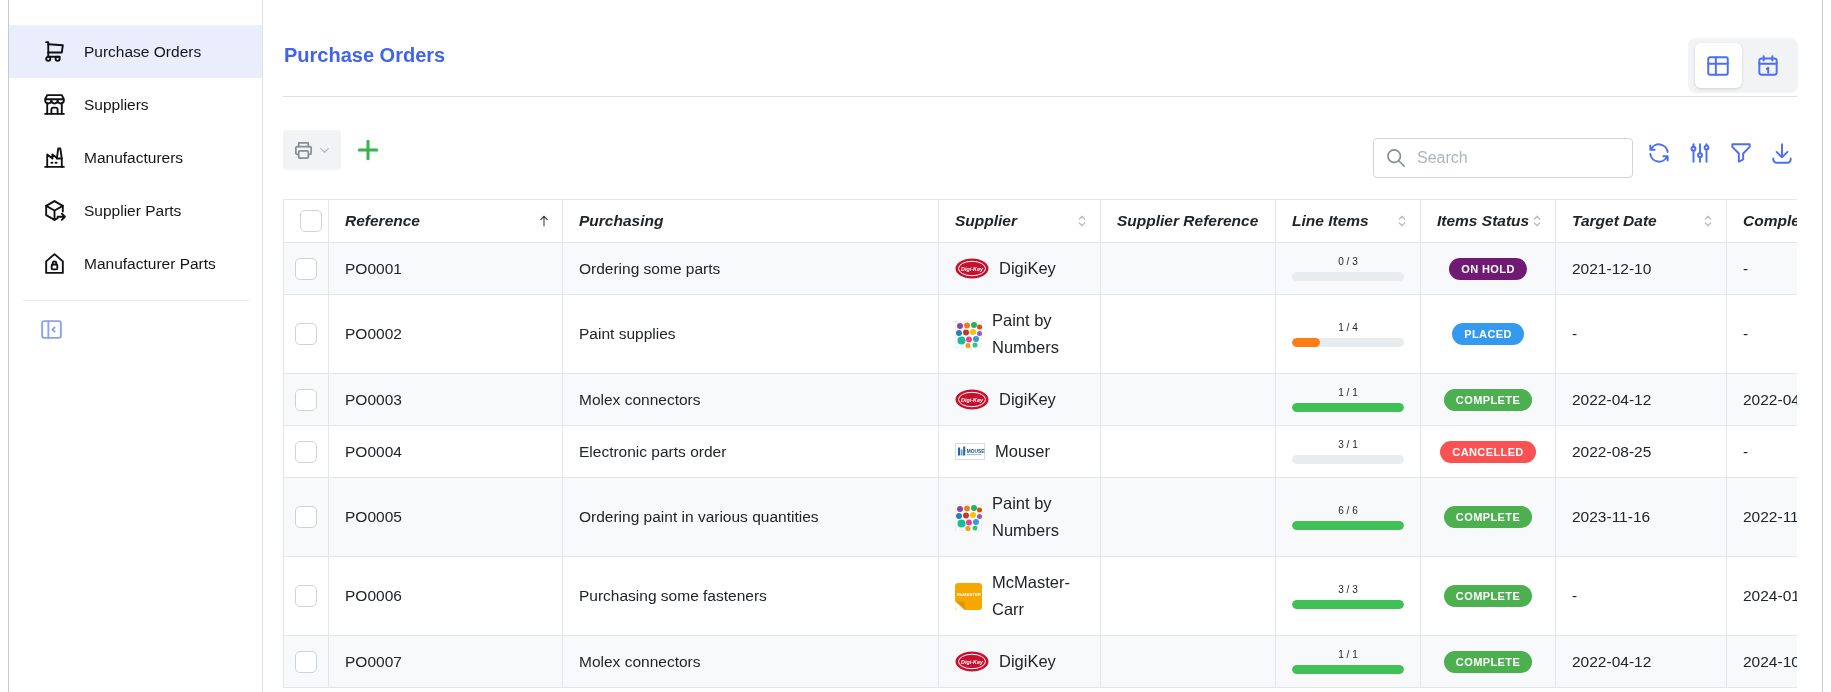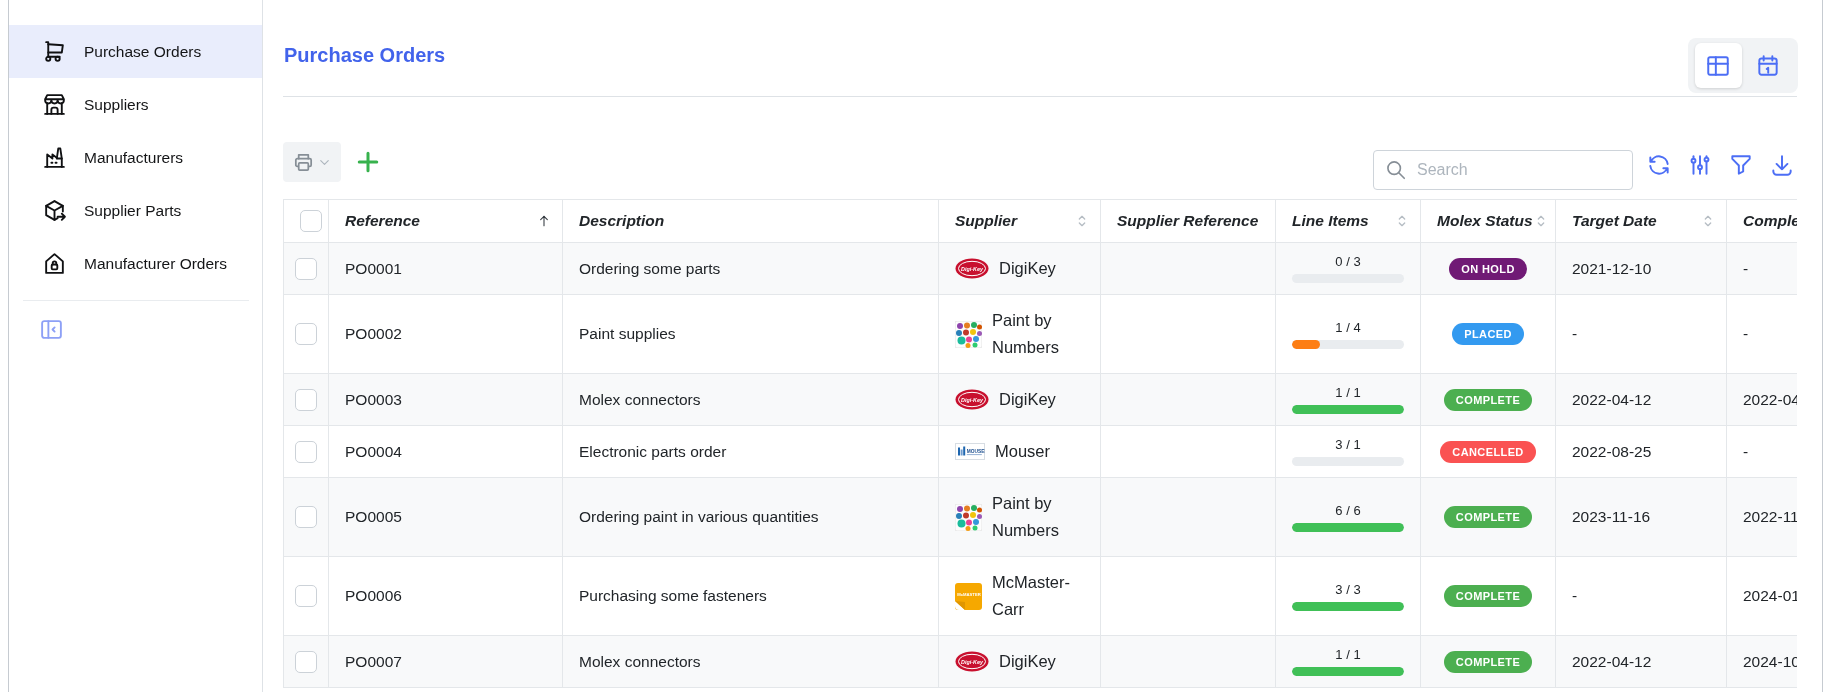--- a/index.html
+++ b/index.html
@@ -33,7 +33,7 @@
   .header-divider{position:absolute;left:283px;right:34px;top:96px;border-top:1px solid #dee2e6;}
 
   
-  .toolbar{position:absolute;left:283px;right:34px;top:140px;height:50px;}
+  .toolbar{position:absolute;left:283px;right:34px;top:128px;height:50px;}
   .print-btn{position:absolute;left:0;top:2px;width:58px;height:40px;background:#f1f3f5;border:none;
              border-radius:4px;display:flex;align-items:center;justify-content:center;gap:2px;cursor:pointer;}
   .print-btn .pic svg{width:23px;height:23px;color:#868e96;}

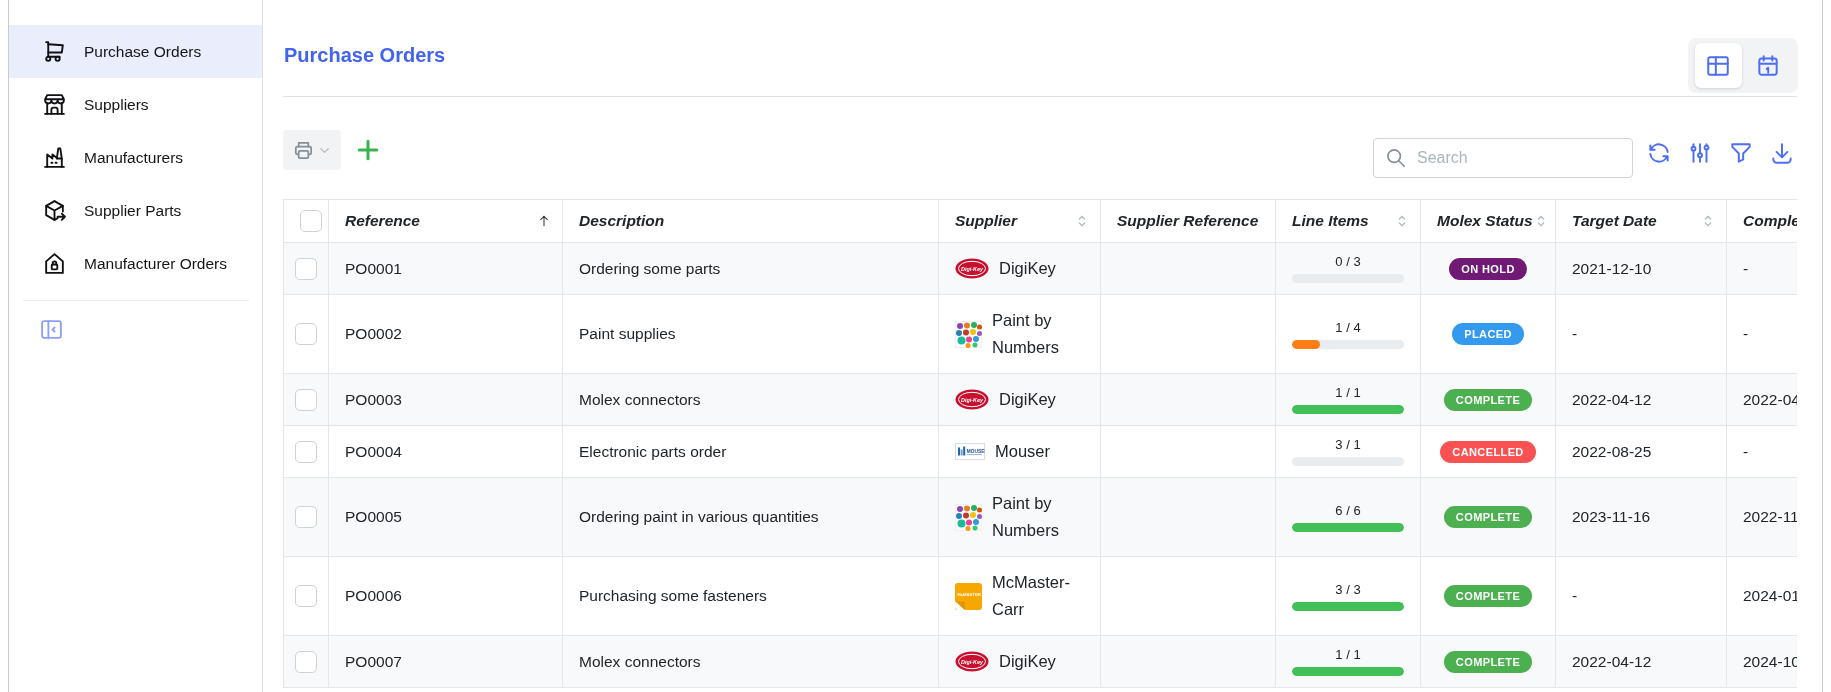--- a/index.html
+++ b/index.html
@@ -262,7 +262,7 @@
           </th>
           <th>
             <div class="th-flex">
-              <span class="lbl">Description</span>
+              <span class="lbl">Purchasing</span>
             </div>
           </th>
           <th>

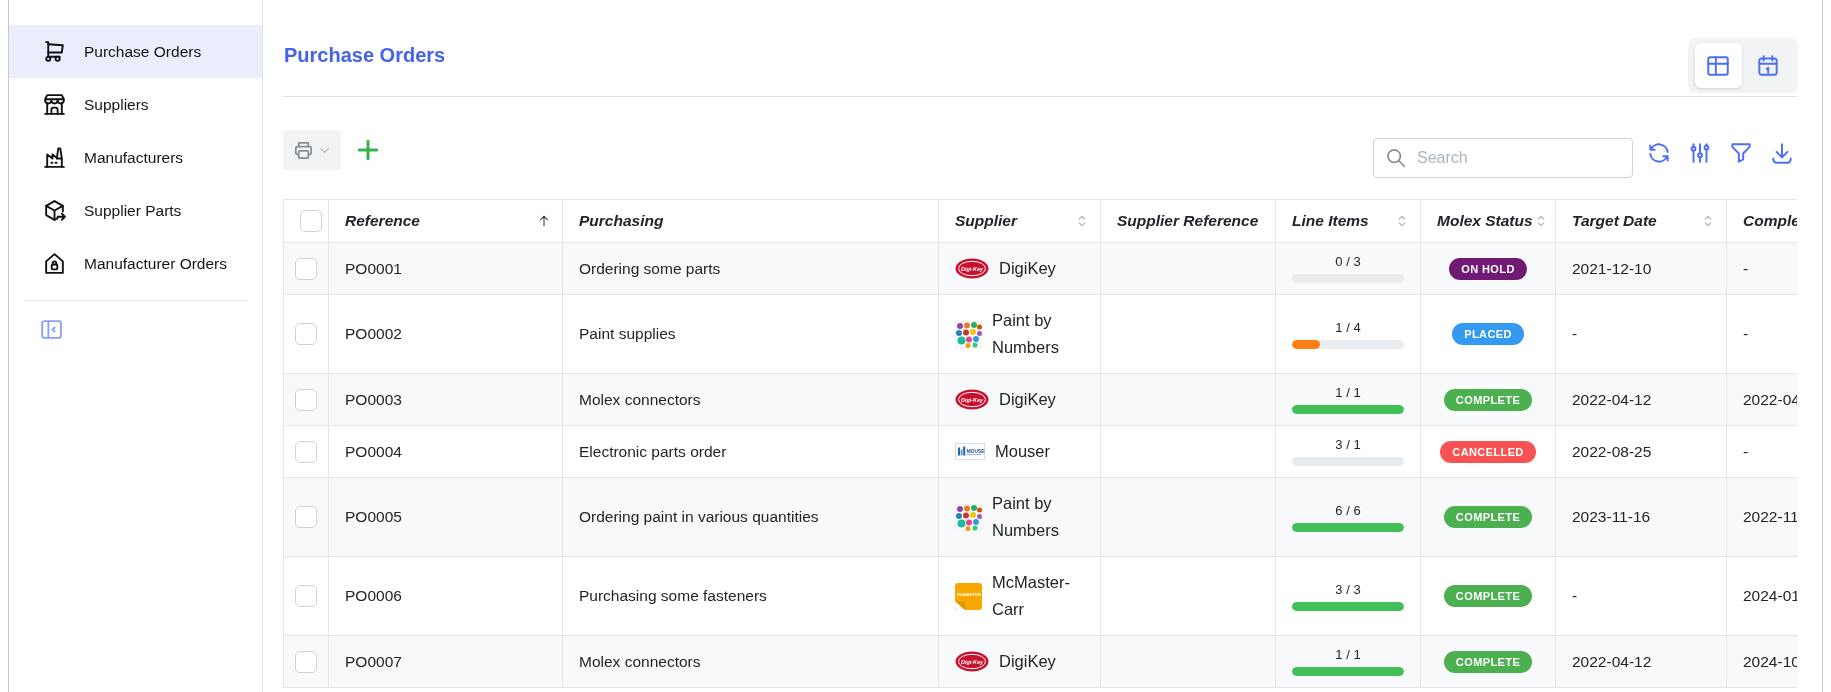--- a/index.html
+++ b/index.html
@@ -294,7 +294,7 @@
           </th>
           <th>
             <div class="th-flex">
-              <span class="lbl">Molex Status</span>
+              <span class="lbl">Items Status</span>
               <span class="sorti sort-both">
                 <svg viewBox="0 0 24 24" fill="none" stroke="currentColor" stroke-width="2" stroke-linecap="round" stroke-linejoin="round">
                   <path d="M8 9l4-4 4 4"></path>

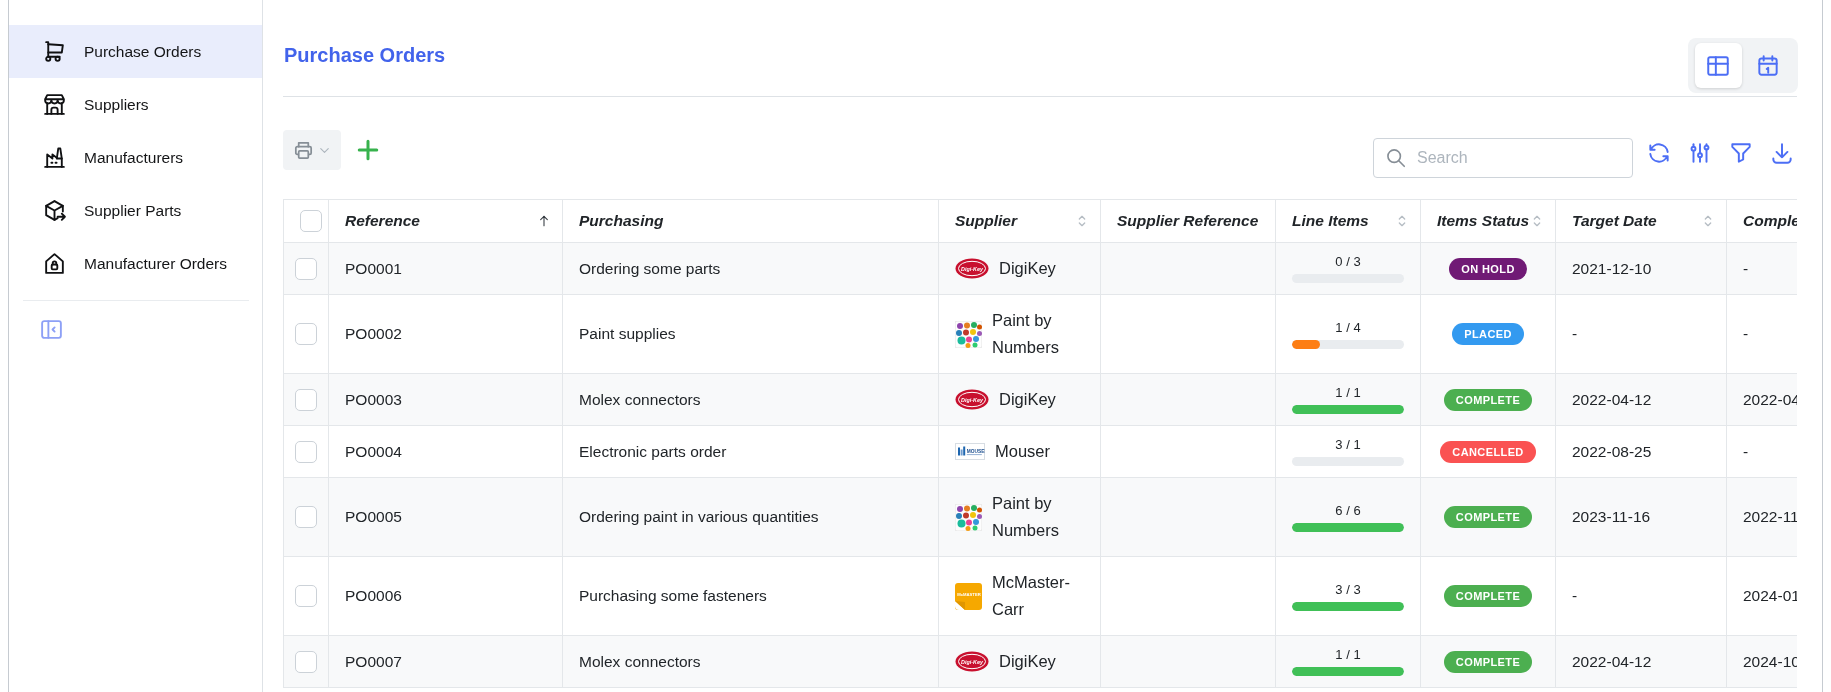--- a/index.html
+++ b/index.html
@@ -138,7 +138,7 @@
             <path d="M10.3 13v-1.4a1.7 1.7 0 0 1 3.4 0V13"></path>
           </svg>
         </span>
-        <span>Manufacturer Orders</span>
+        <span>Manufacturer Parts</span>
       </button>
     </nav>
   <div class="side-divider"></div>

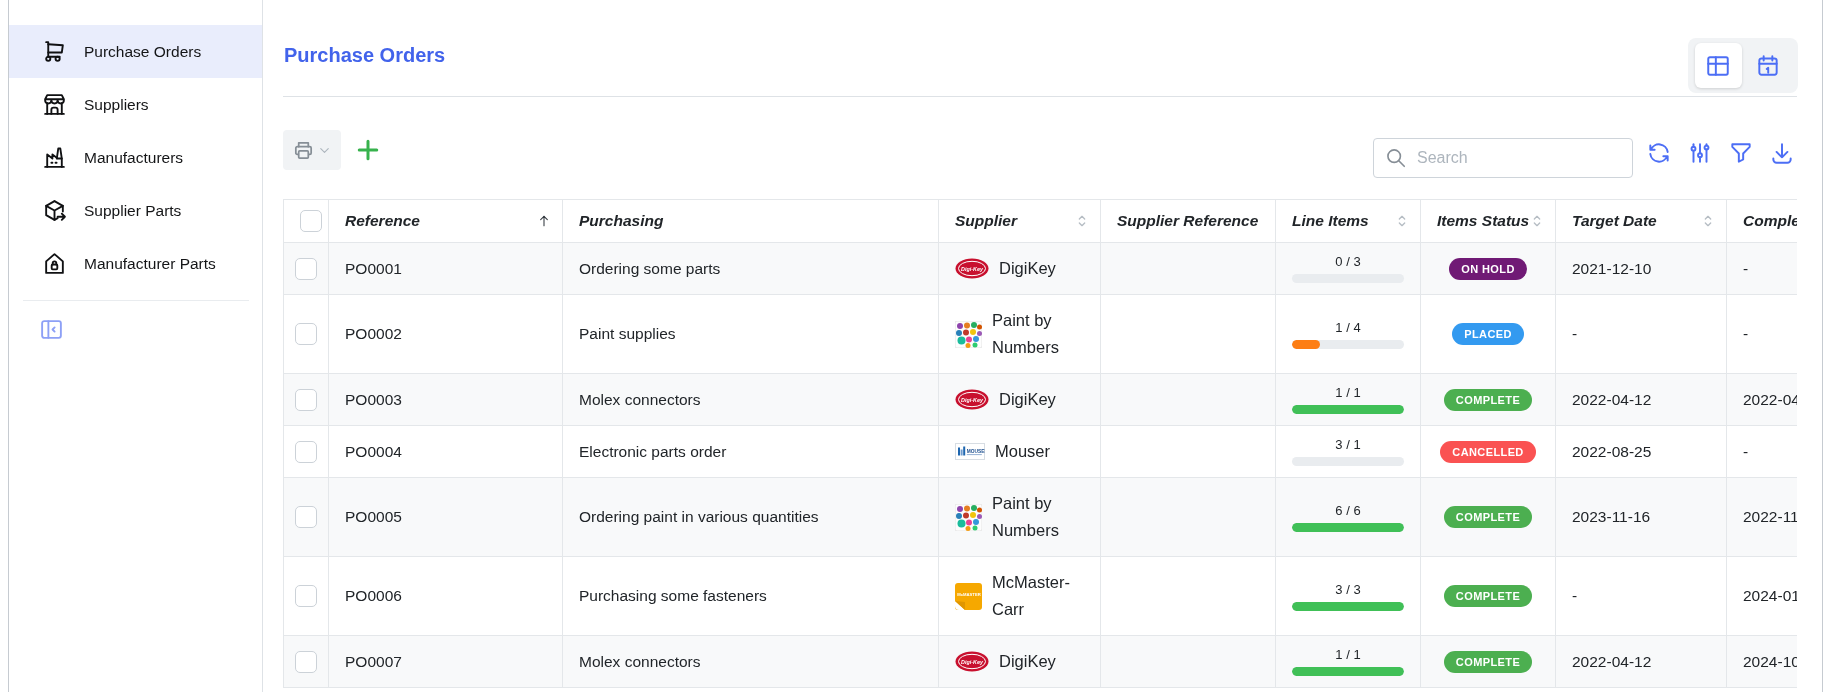--- a/index.html
+++ b/index.html
@@ -70,7 +70,7 @@
   .sup-flex{display:flex;align-items:center;gap:10px;}
   .sup-logo{flex:0 0 auto;display:flex;}
   td.li{padding:8px 14px;text-align:center;}
-  .li-label{font-size:13px;display:block;}
+  .li-label{font-size:10px;display:block;}
   .li-bar{width:112px;height:9px;border-radius:5px;background:#e9ecef;margin:5px auto 0;overflow:hidden;}
   .li-fill{height:100%;border-radius:5px;}
   td.status{text-align:center;padding:12px 6px;}

